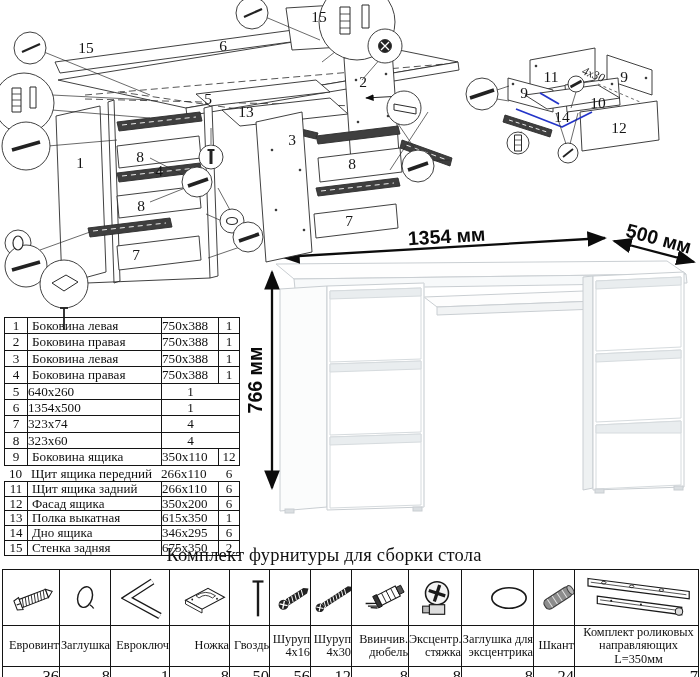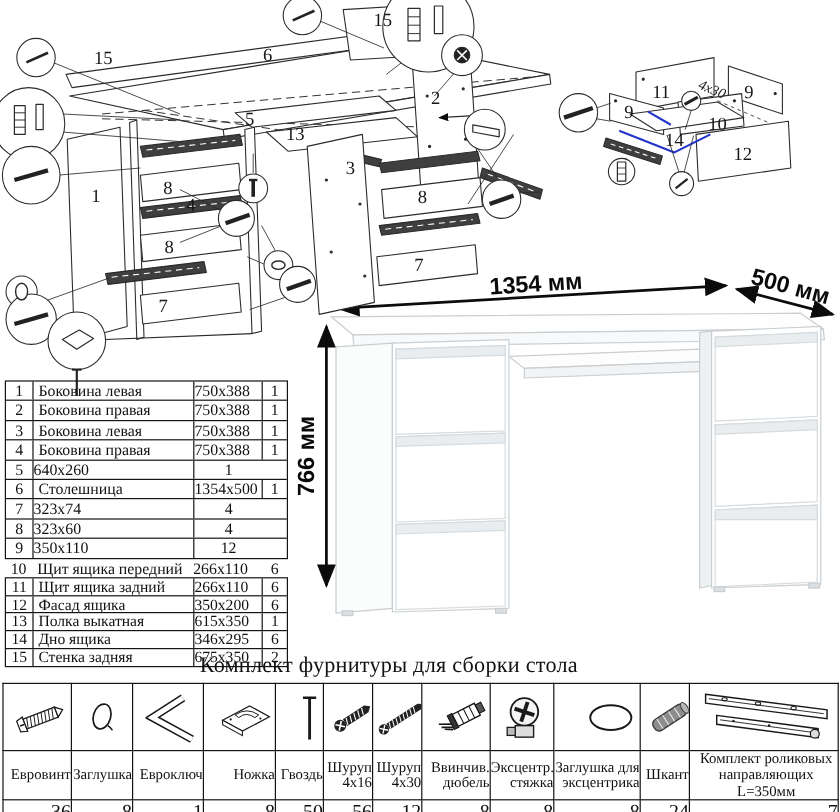--- a/index.html
+++ b/index.html
@@ -443,7 +443,6 @@
         </div>
         <div class="pt-row">
           <div class="pt-c c-num">6</div>
-          <div class="pt-c c-name">Столешница</div>
           <div class="pt-c c-size">1354x500</div>
           <div class="pt-c c-qty">1</div>
         </div>

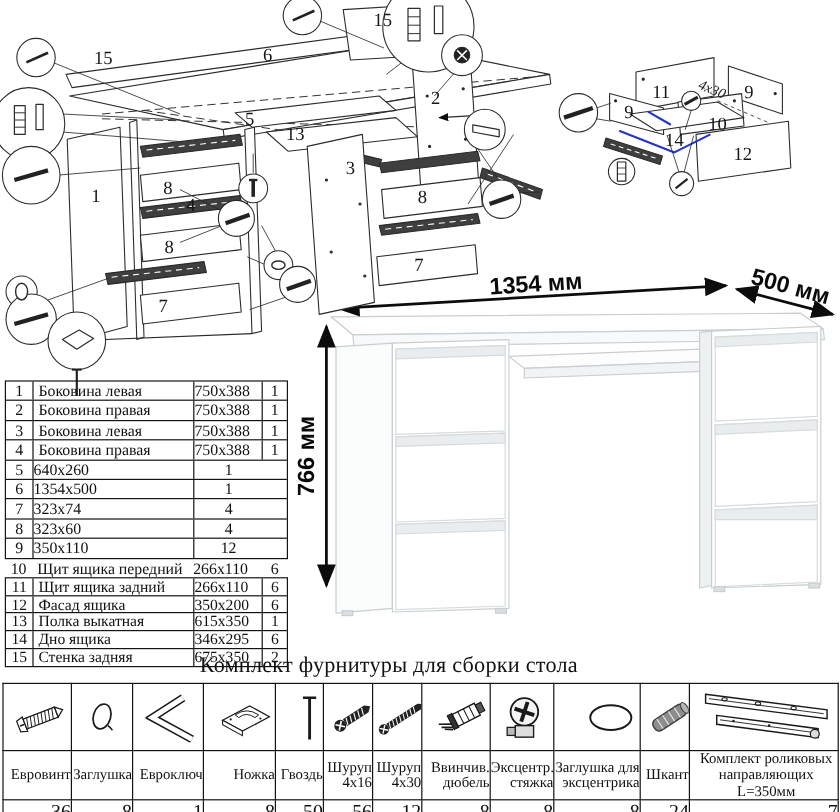--- a/index.html
+++ b/index.html
@@ -458,6 +458,7 @@
         </div>
         <div class="pt-row">
           <div class="pt-c c-num">9</div>
+          <div class="pt-c c-name">Боковина ящика</div>
           <div class="pt-c c-size">350x110</div>
           <div class="pt-c c-qty">12</div>
         </div>

